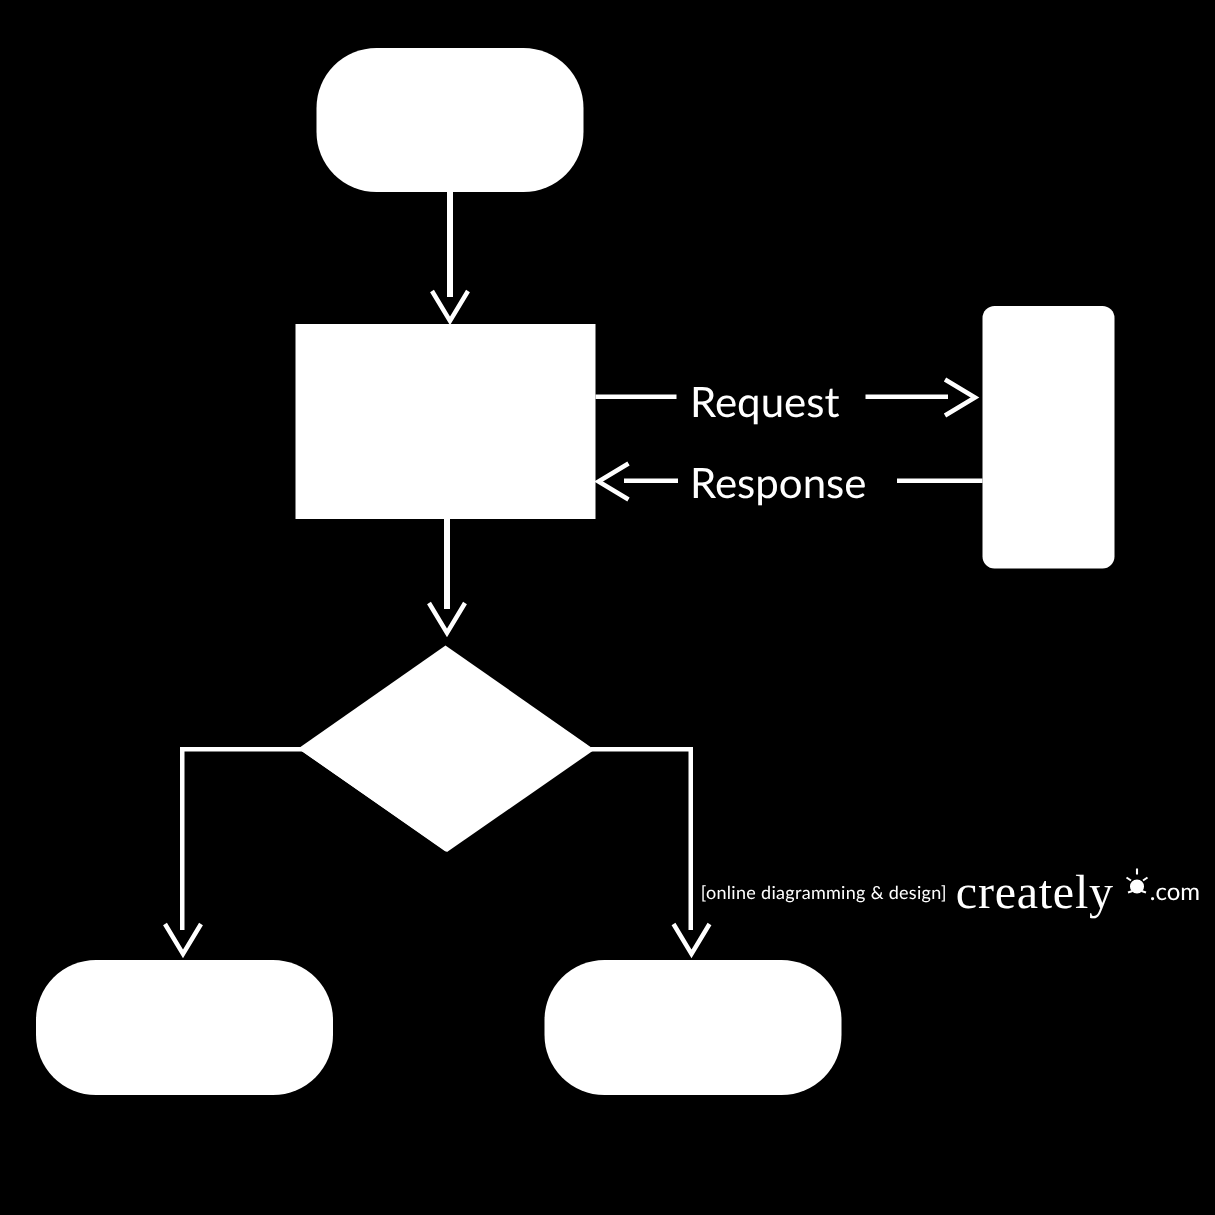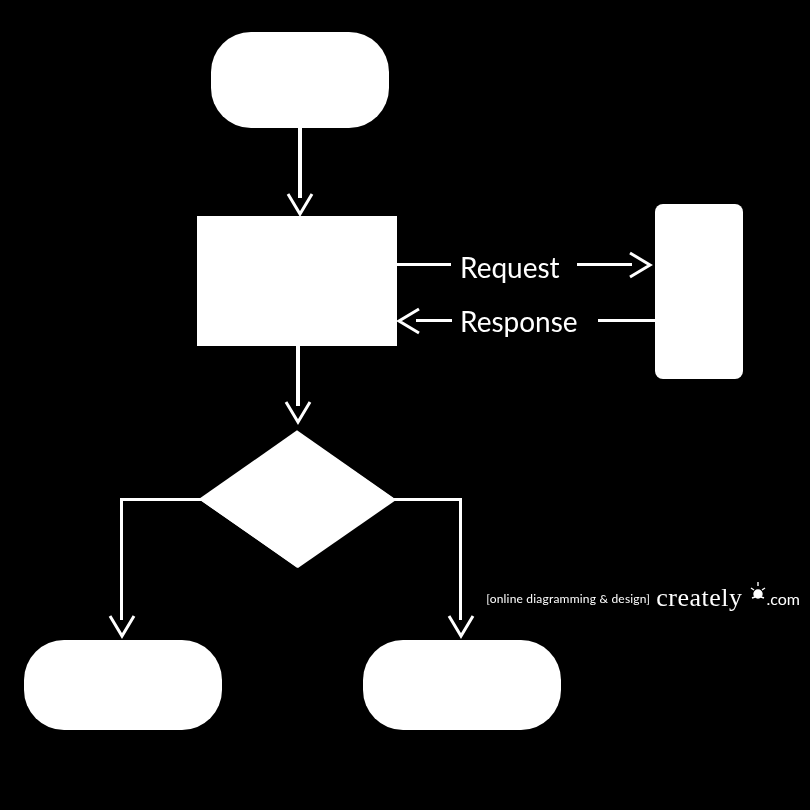--- a/index.html
+++ b/index.html
@@ -22,7 +22,7 @@
   
   .footer{position:absolute;right:10px;bottom:6px;color:#fff;font-size:13px;display:flex;align-items:center;gap:6px}
   .footer .tag{font-size:12px;letter-spacing:0.2px}
-  .footer .brand{font-family:Georgia,"Times New Roman",serif;font-size:26px;letter-spacing:0.5px}
+  .footer .brand{font-family:Georgia,"Times New Roman",serif;font-size:32px;letter-spacing:0.5px}
   .footer .dom{font-size:16px;margin-left:-2px}
   .footer .bulb{display:inline-block;position:relative;width:14px;height:20px;margin-left:2px;margin-right:-2px}
   .footer .bulb svg{position:absolute;top:-8px;left:0}

